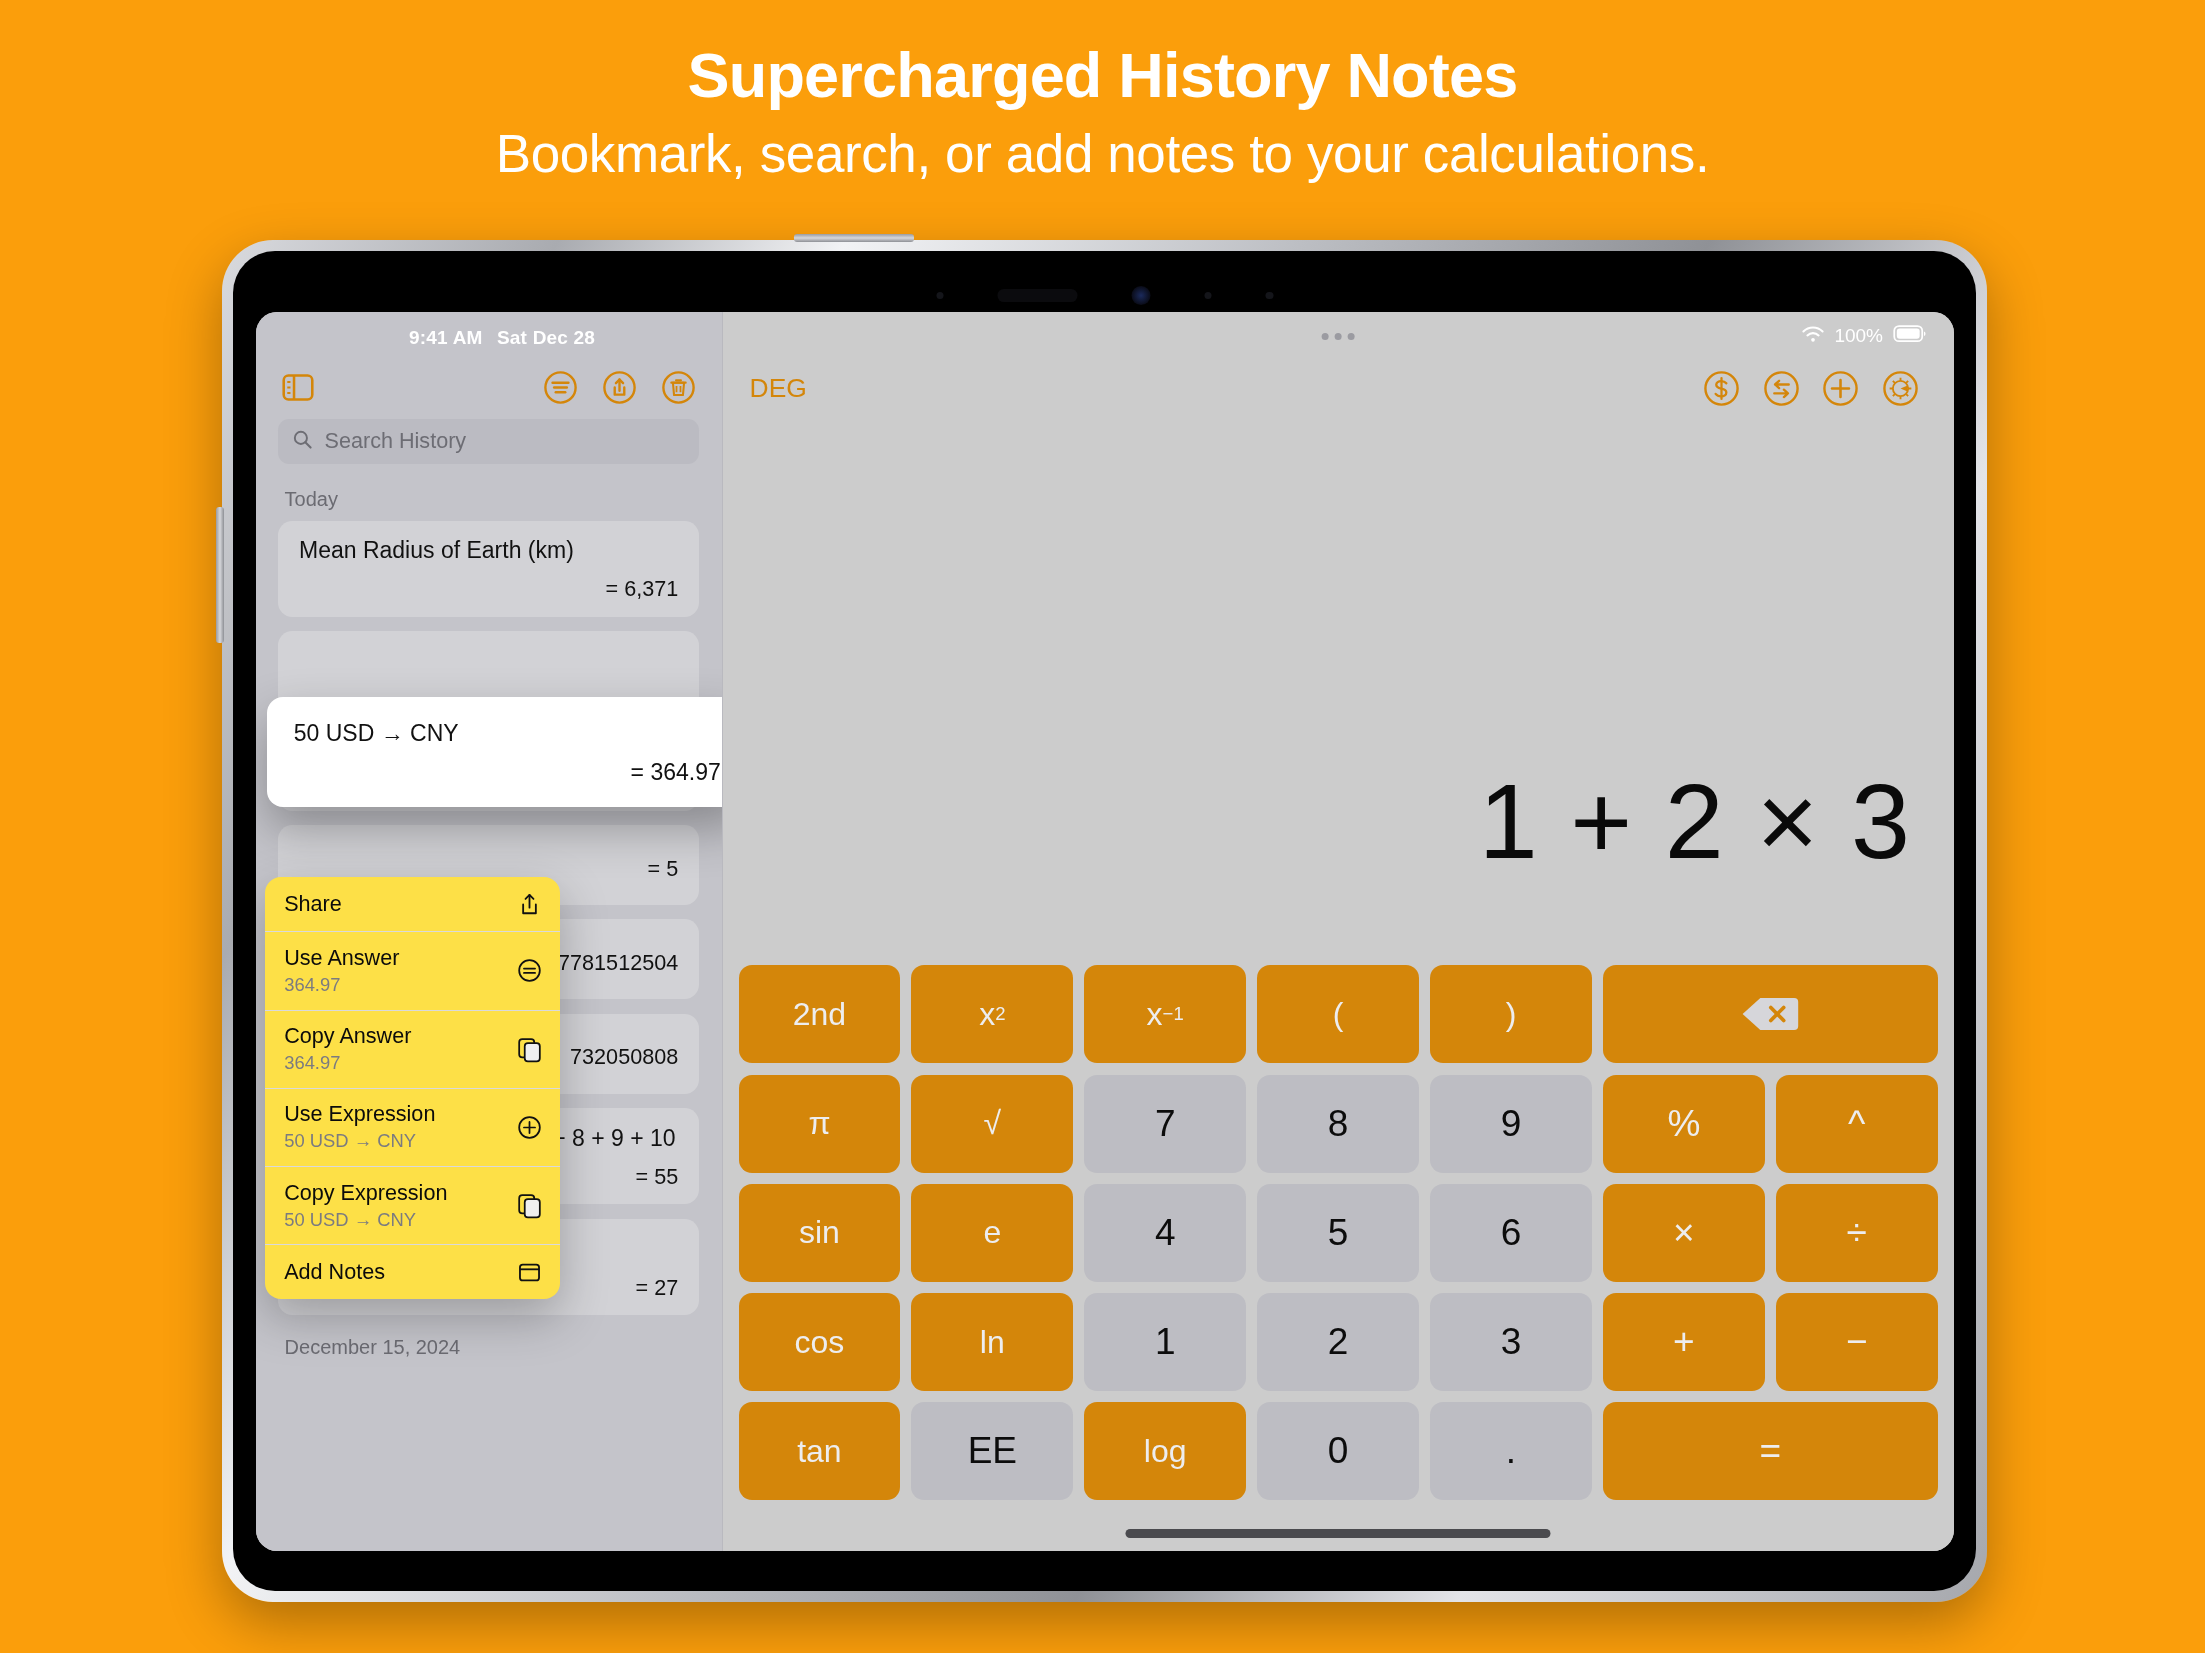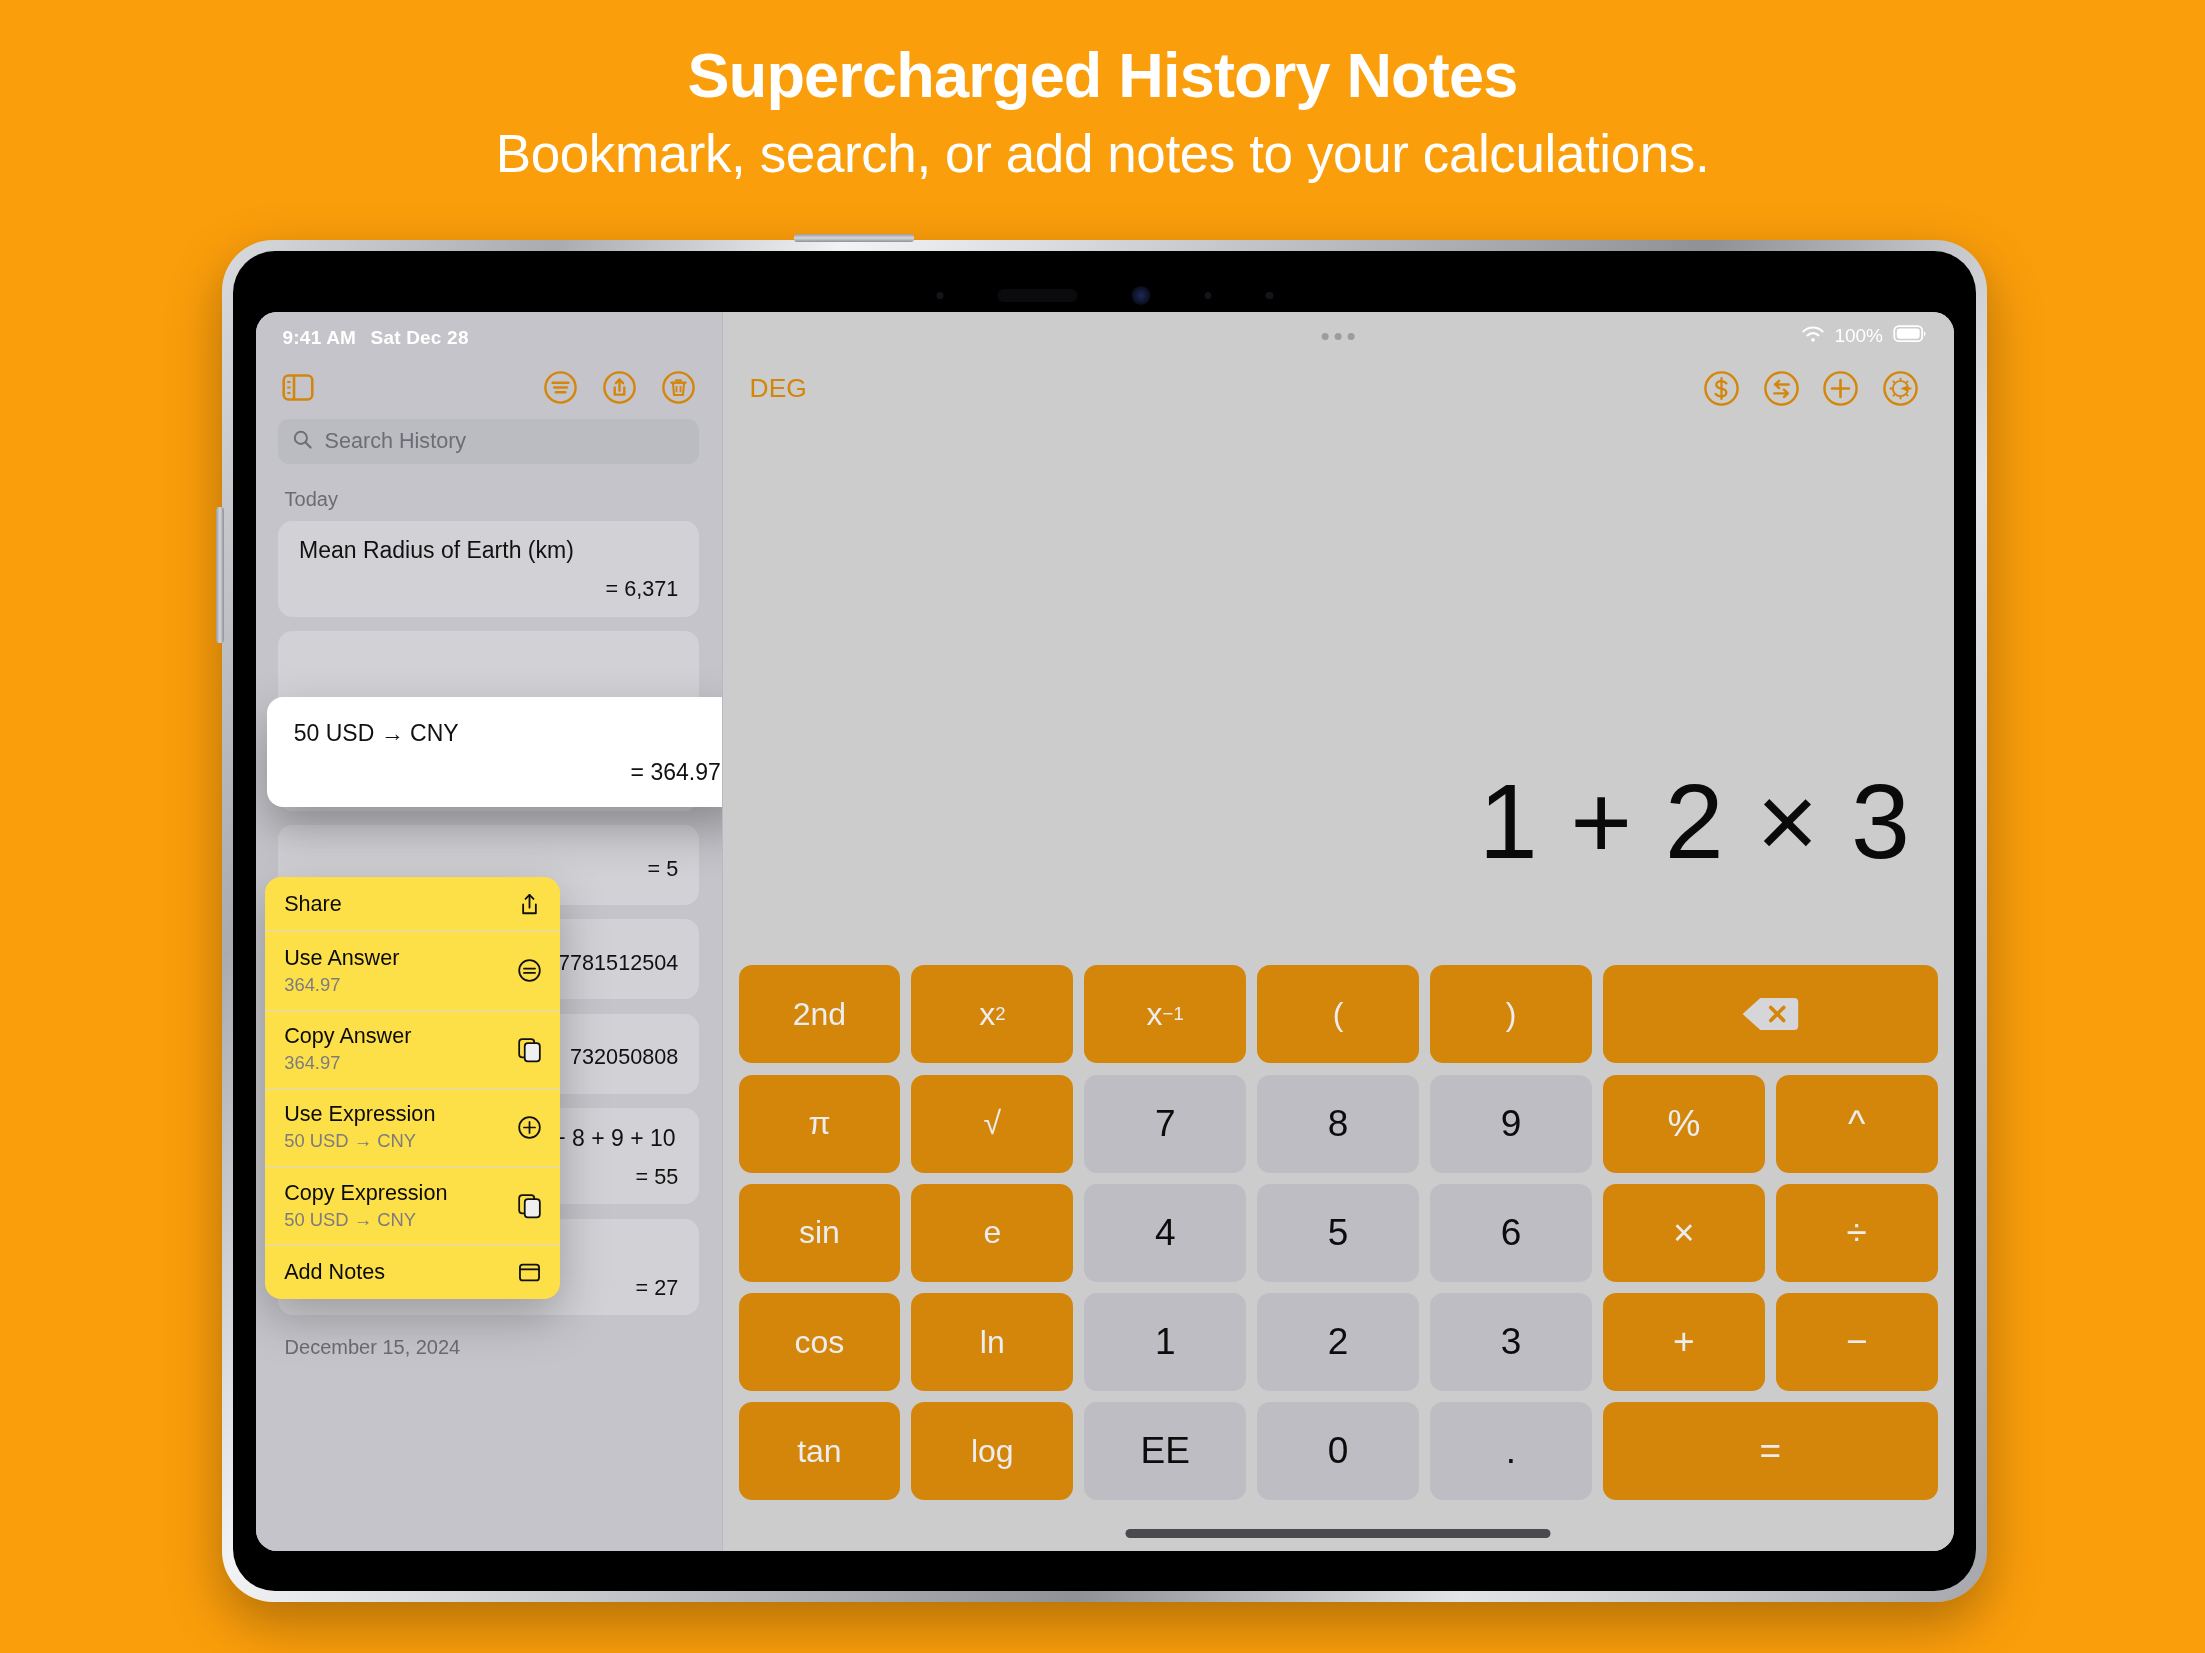--- a/index.html
+++ b/index.html
@@ -81,7 +81,7 @@
   .statusbar-left {
     display: flex; align-items: center; gap: 14.4px;
     padding: 14.4px 0 0 27px; color: #fff;
-    font-size: 19px; font-weight: 600; letter-spacing: 0.2px;
+    font-size: 19px; font-weight: 600; letter-spacing: 0.2px; justify-content: center;
   }
   .sb-toolbar {
     display: flex; align-items: center;

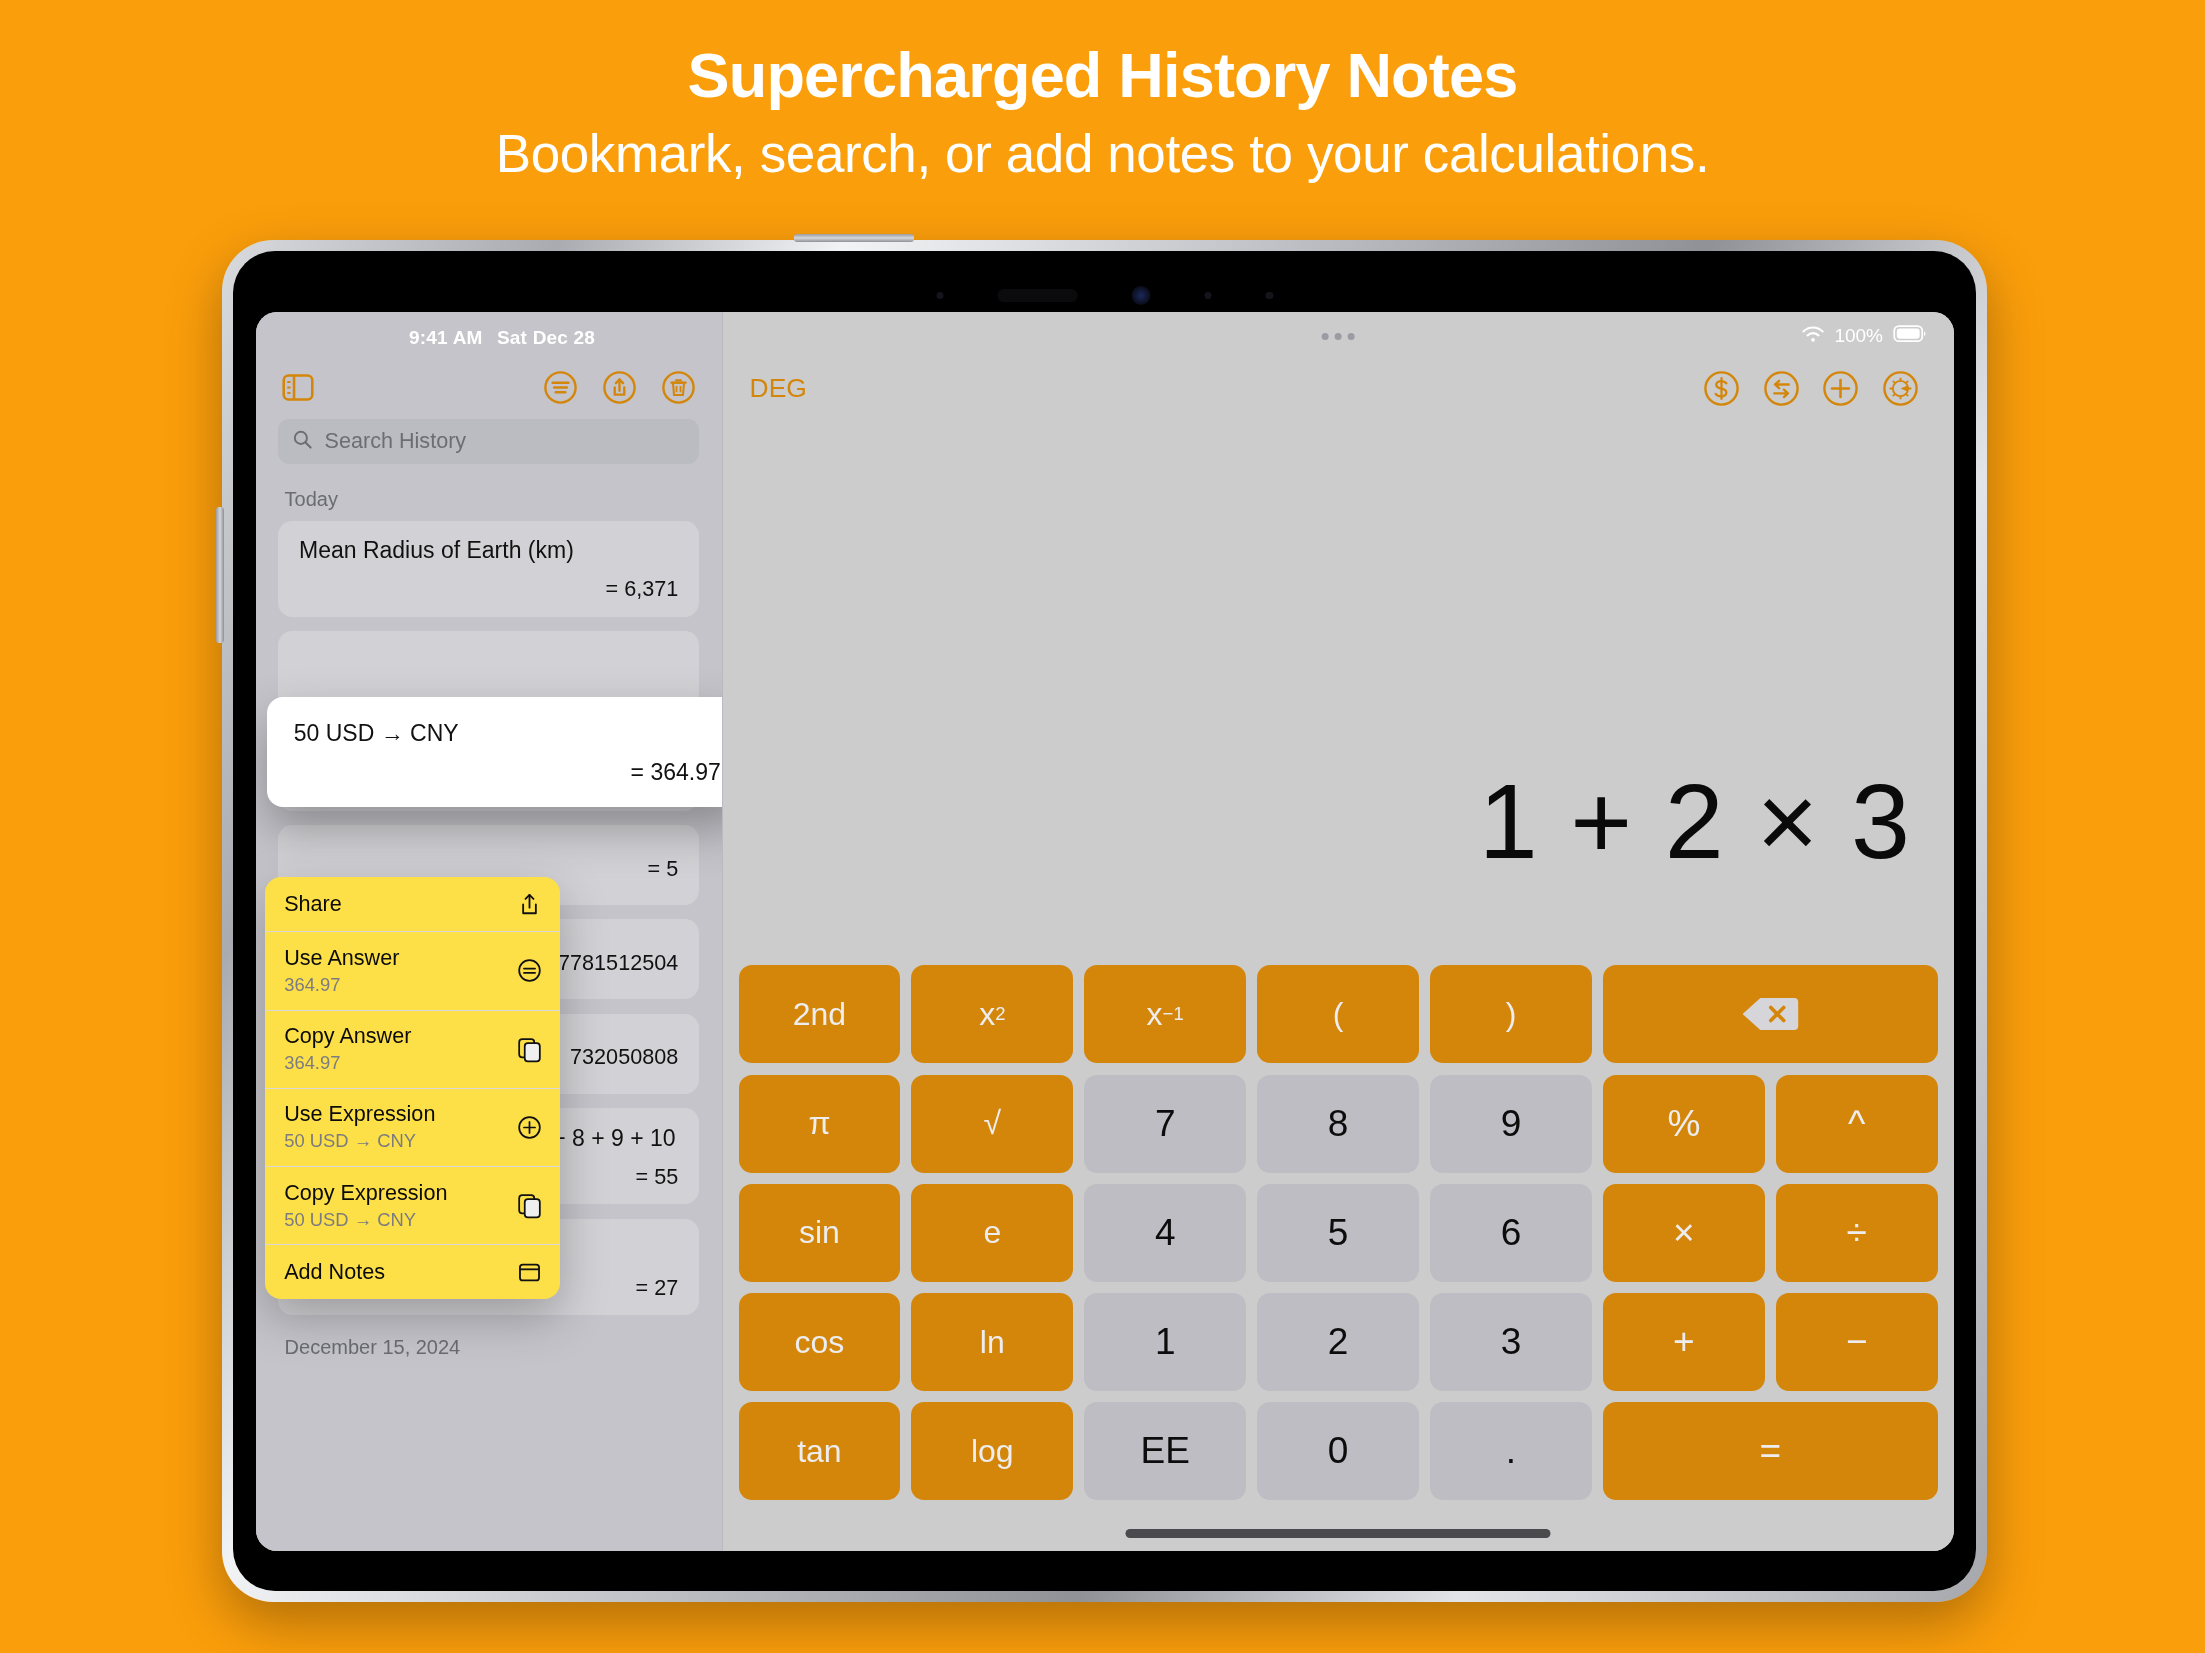--- a/index.html
+++ b/index.html
@@ -518,8 +518,8 @@
           <div class="key op">−</div>
 
           <div class="key fn">tan</div>
+          <div class="key num">EE</div>
           <div class="key fn">log</div>
-          <div class="key num">EE</div>
           <div class="key num">0</div>
           <div class="key num">.</div>
           <div class="key op span2">=</div>

